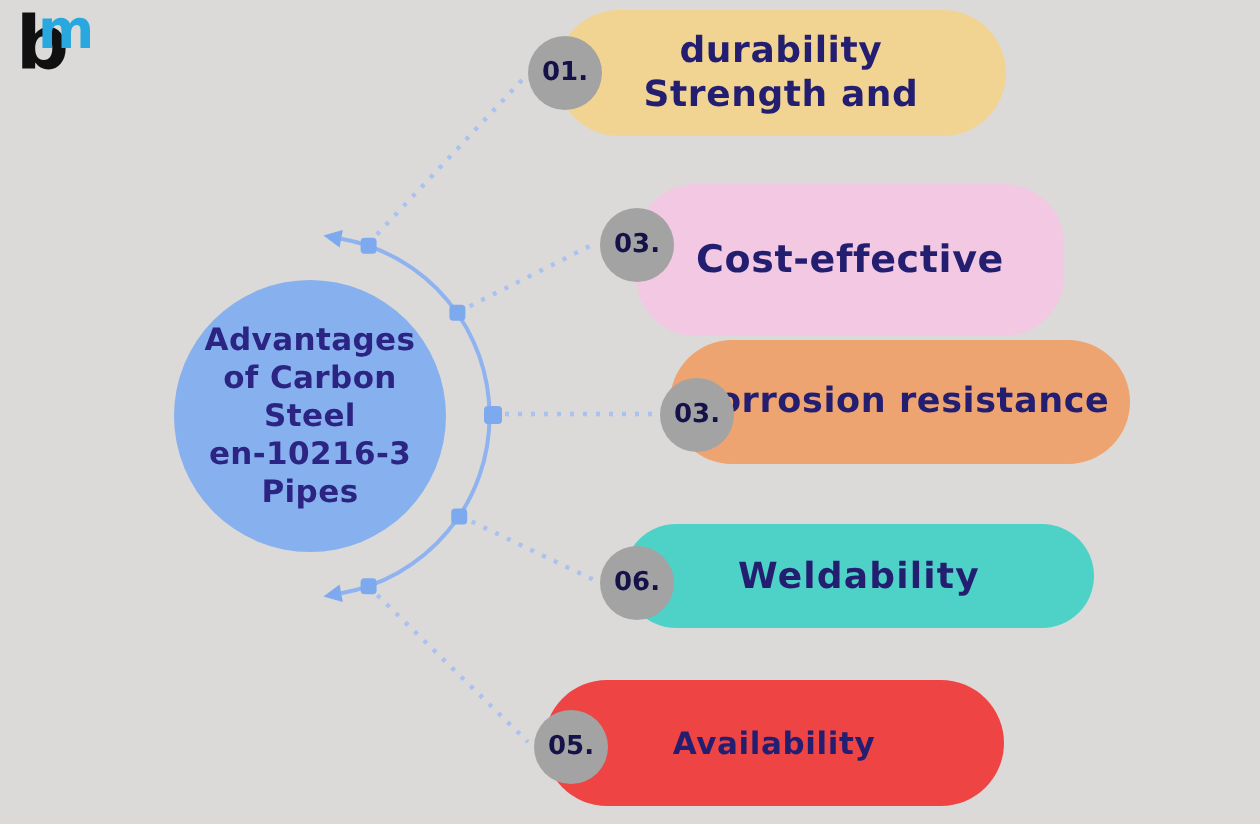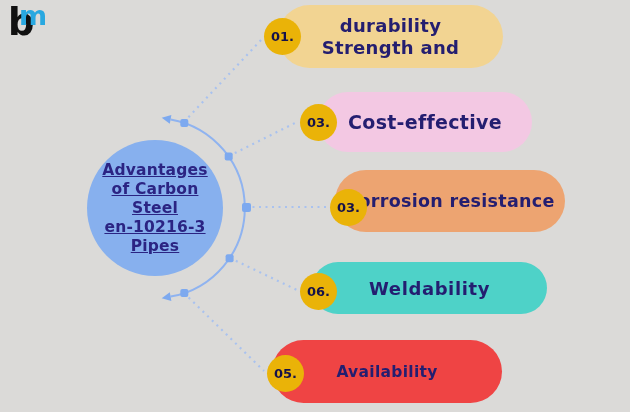--- a/index.html
+++ b/index.html
@@ -34,7 +34,7 @@
   .p5 .pill-label{font-size:15.5px;}
 
   
-  .nc{position:absolute;width:37px;height:37px;border-radius:50%;background:#eab308;
+  .nc{position:absolute;width:37px;height:37px;border-radius:50%;background:#a3a3a3;
       display:flex;align-items:center;justify-content:center;font-weight:bold;font-size:13px;z-index:3;}
   .nc1{left:264px;top:18px;}
   .nc2{left:300px;top:104px;}

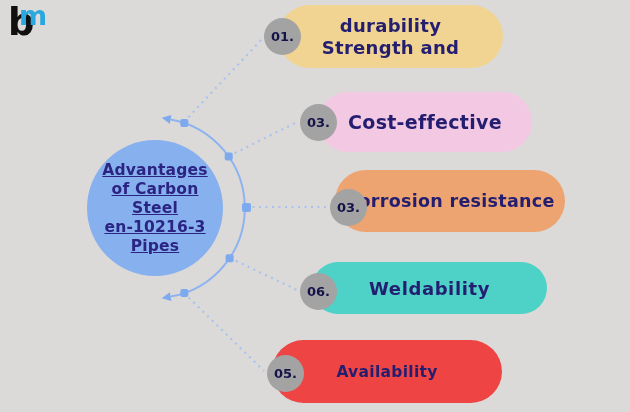--- a/index.html
+++ b/index.html
@@ -24,7 +24,7 @@
   .pill-label{font-weight:bold;letter-spacing:.3px;}
   .p1{left:278px;top:5px;width:225px;height:63px;border-radius:32px;}
   .p1 .pill-label{font-size:18px;line-height:22px;}
-  .p2{left:318px;top:92px;width:214px;height:60px;border-radius:30px;}
+  .p2{left:318px;top:92px;width:214px;height:76px;border-radius:30px;}
   .p2 .pill-label{font-size:19px;}
   .p3{left:335px;top:170px;width:230px;height:62px;border-radius:31px;}
   .p3 .pill-label{font-size:17.5px;}

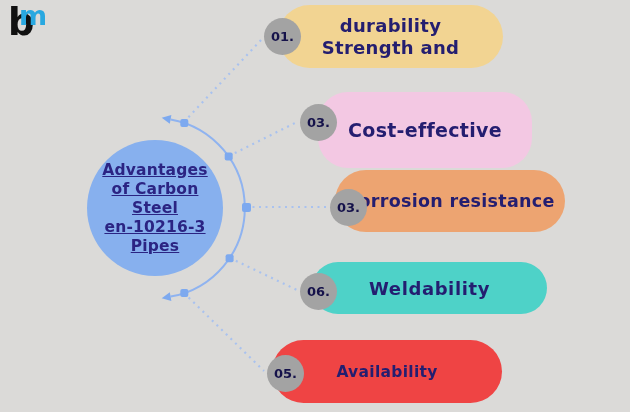--- a/index.html
+++ b/index.html
@@ -17,7 +17,7 @@
   
   .hub{position:absolute;left:87px;top:140px;width:136px;height:136px;border-radius:50%;
        display:flex;flex-direction:column;align-items:center;justify-content:center;
-       text-align:center;font-weight:bold;font-size:15.5px;line-height:19px;letter-spacing:.2px;text-decoration:underline;}
+       text-align:center;font-weight:bold;font-size:15.5px;line-height:19px;letter-spacing:.2px;}
 
   
   .pill{position:absolute;display:flex;align-items:center;justify-content:center;text-align:center;}

